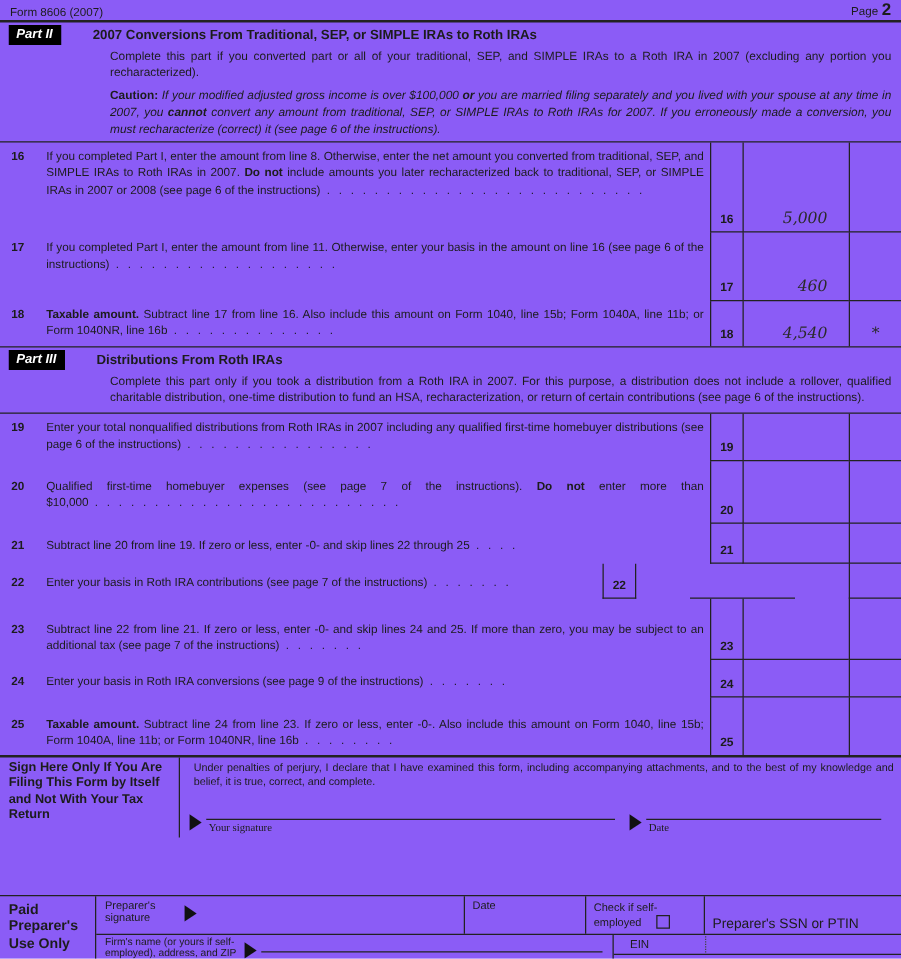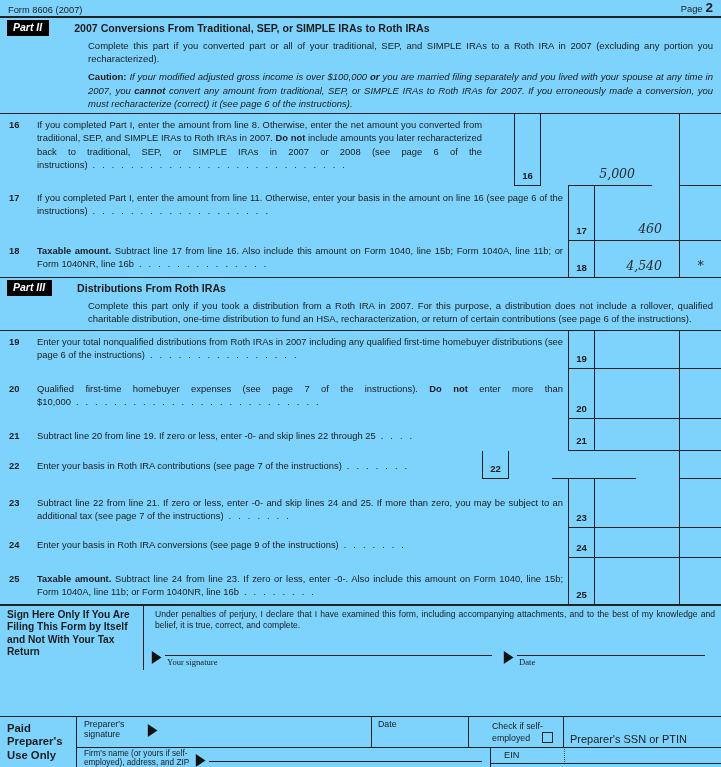--- a/index.html
+++ b/index.html
@@ -5,7 +5,7 @@
   * { margin:0; padding:0; box-sizing:border-box; }
   html,body { background:#fff; }
   body { font-family:"Liberation Sans", sans-serif; color:#1c1c1c; }
-  .page { position:relative; width:721px; height:767px; background:#7dd3fc; overflow:hidden; }
+  .page { position:relative; width:721px; height:767px; background:#8b5cf6; overflow:hidden; }
 
   
   .hdr { display:flex; justify-content:space-between; align-items:flex-end; height:18px; padding:0 8px 1px 8px; border-bottom:2px solid #222; font-size:9.3px; }

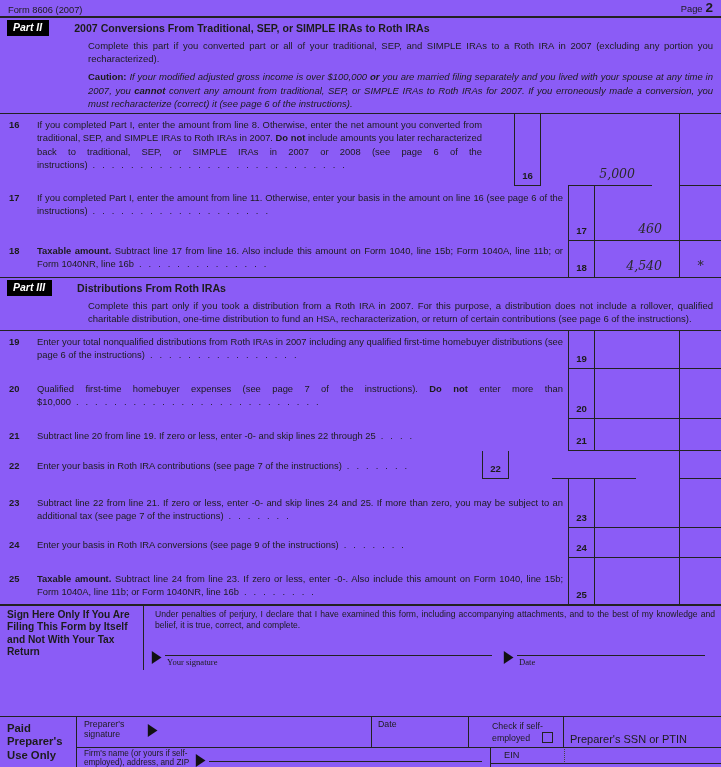--- a/index.html
+++ b/index.html
@@ -92,7 +92,7 @@
 
   <div class="litable">
 
-    <div class="lirow bb" style="height:72px;gap:27px; --pt:4px;">
+    <div class="lirow bb" style="height:72px; --pt:4px;">
       <div class="txt">
         <span class="ln">16</span>
         <span class="body"><b></b><span>If you completed Part I, enter the amount from line 8. Otherwise, enter the net amount you converted from traditional, SEP, and SIMPLE IRAs to Roth IRAs in 2007. </span><b>Do not</b><span> include amounts you later recharacterized back to traditional, SEP, or SIMPLE IRAs in 2007 or 2008 (see page 6 of the instructions)</span><span class="dots">...........................</span></span>

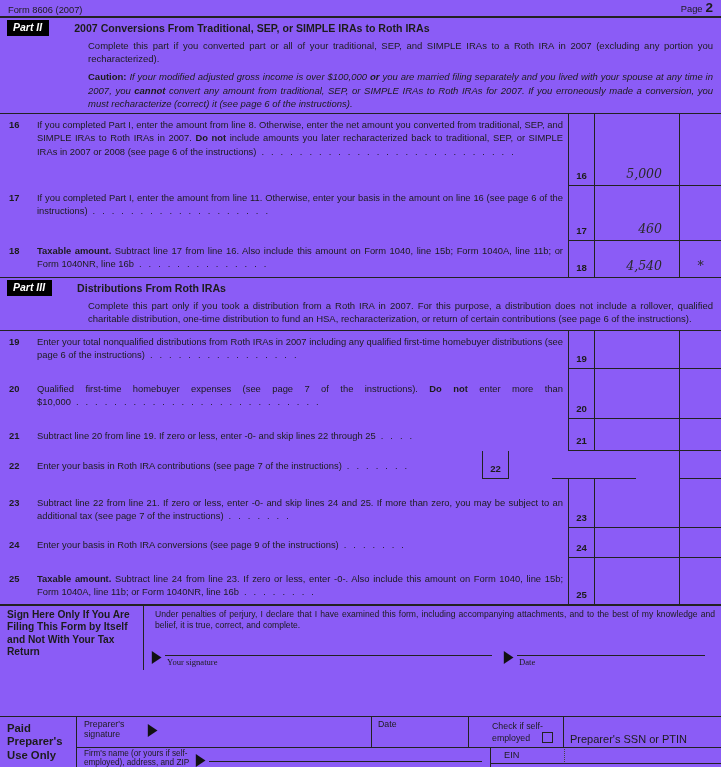--- a/index.html
+++ b/index.html
@@ -54,7 +54,7 @@
   .sigcell { flex:1; display:flex; padding:2px 0 0 7px; }
   .sigcell .slbl { font-size:8.8px; line-height:10.5px; width:62px; }
   .datecell { flex:0 0 97px; border-left:1.2px solid #222; font-size:8.8px; padding:2px 0 0 6px; }
-  .checkcell { flex:0 0 95px; border-left:1.2px solid #222; font-size:8.8px; line-height:12px; padding:3px 4px 0 23px; }
+  .checkcell { flex:0 0 95px; border-left:1.2px solid #222; font-size:8.8px; line-height:12px; padding:3px 4px 0 6px; }
   .cb { display:inline-block; width:11px; height:11px; border:1.2px solid #222; vertical-align:-2px; margin-left:12px; }
   .ssncell { flex:0 0 158px; border-left:1.2px solid #222; font-size:11px; padding:16px 0 0 6px; }
   .prow2 { display:flex; flex:1; }

